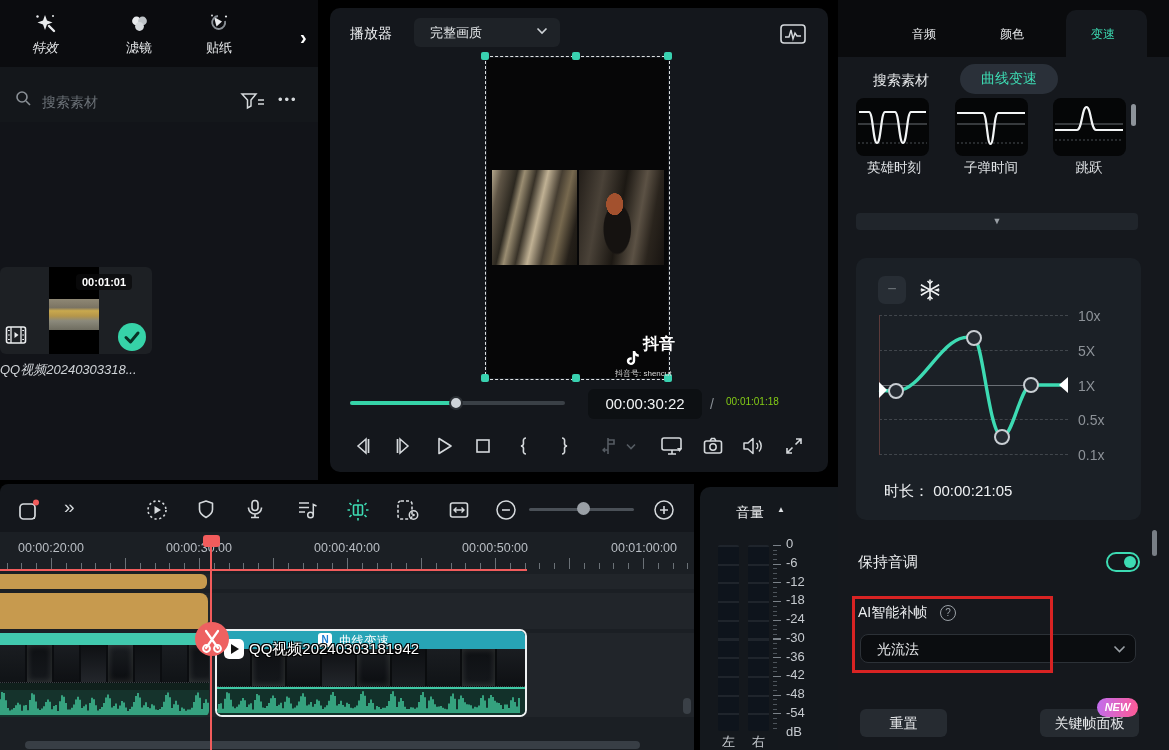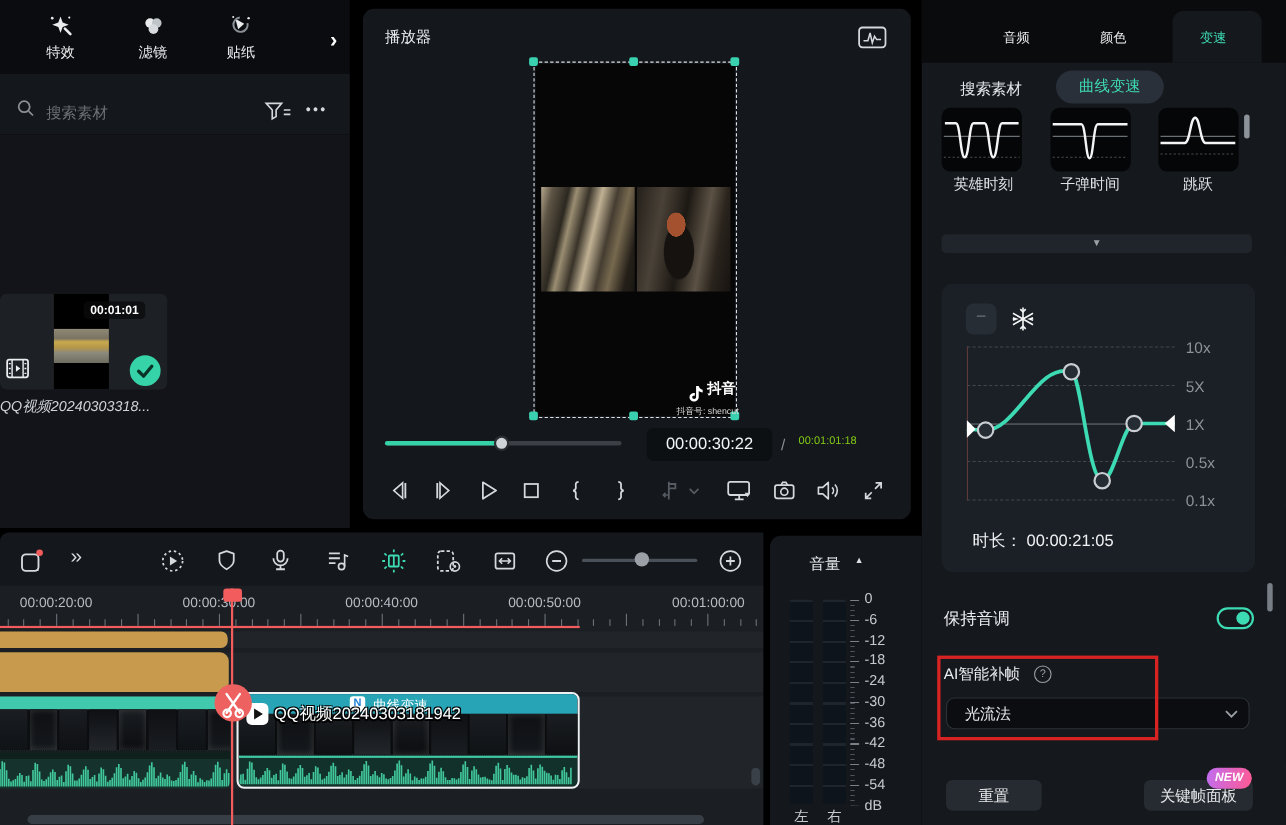--- a/index.html
+++ b/index.html
@@ -217,6 +217,14 @@
 
   <div class="abs" id="player">
     <span class="abs" id="ptitle">播放器</span>
+    <div class="abs" id="pquality">
+      <span>完整画质</span>
+      <span class="ic abs" style="left:122px;top:9px;">
+        <svg width="12" height="8" viewBox="0 0 12 8">
+            <path d="M1.5 1.5 L6 6 L10.5 1.5" stroke="#cfd3d7" stroke-width="1.6" fill="none"></path>
+          </svg>
+        </span>
+    </div>
     <span class="ic abs" style="left:449px;top:14px;cursor:pointer;">
       <svg width="28" height="24" viewBox="0 0 28 24">
           <rect x="2" y="3" width="24" height="18" rx="3" stroke="#d5d9dc" stroke-width="1.6" fill="none"></rect>

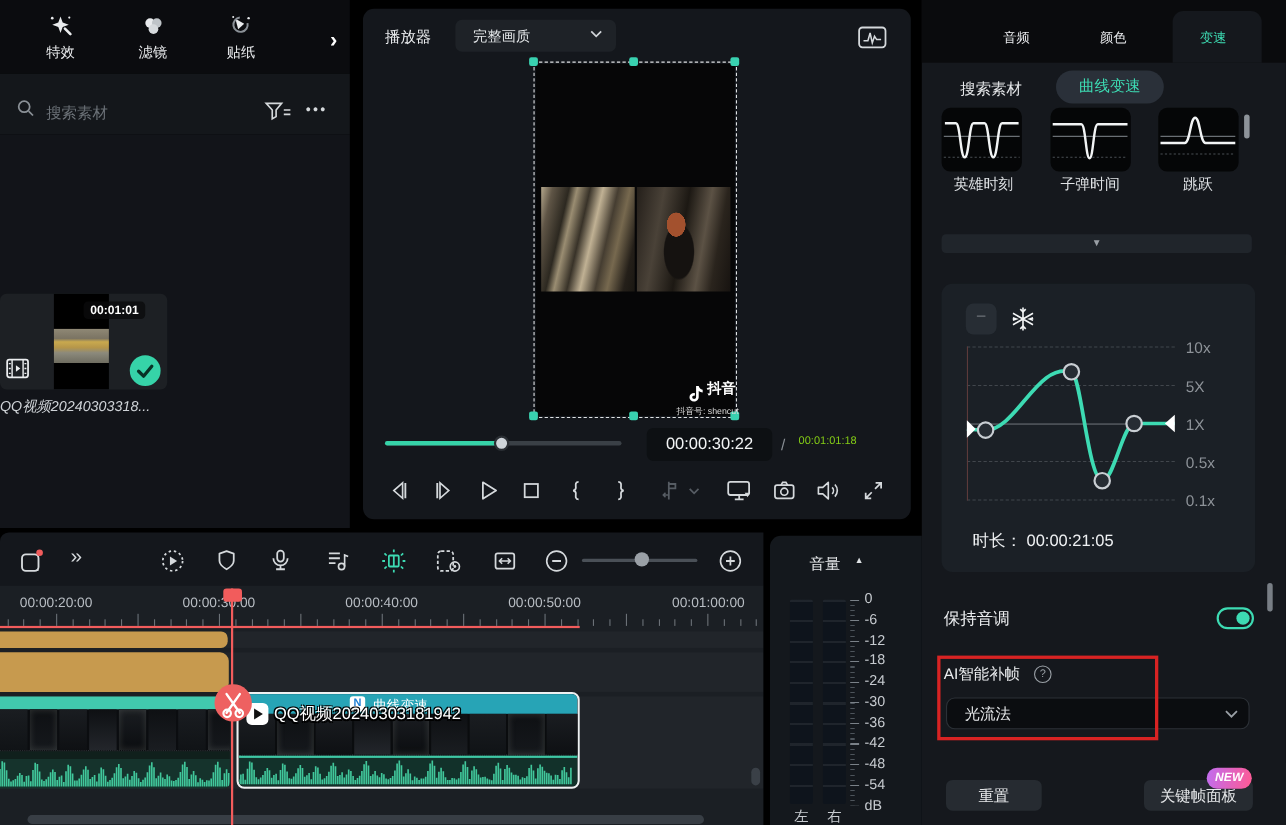--- a/index.html
+++ b/index.html
@@ -143,7 +143,7 @@
 <div id="app">
 
   <div class="abs" id="nav">
-    <div class="navitem" style="left:23px;">
+    <div class="navitem" style="left:13px;font-style:italic;">
       <span class="ic">
         <svg width="26" height="24" viewBox="0 0 26 24" style="margin:0 auto;">
           <path d="M13 3 L15 8.5 L20.5 10.5 L15 12.5 L13 18 L11 12.5 L5.5 10.5 L11 8.5 Z" fill="#e9ebed"></path>

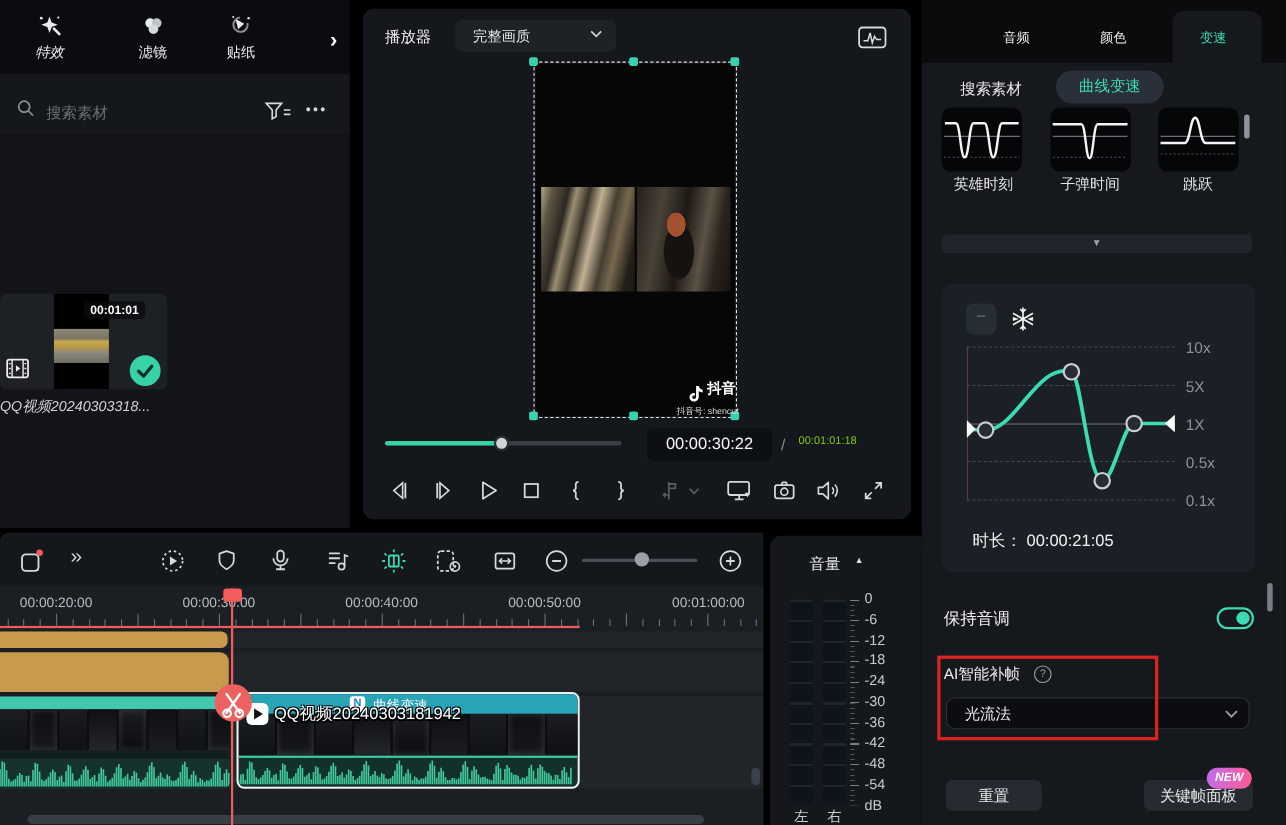--- a/index.html
+++ b/index.html
@@ -40,7 +40,7 @@
   background:radial-gradient(ellipse 14px 18px at 42% 36%,#a3512e 0 60%,rgba(0,0,0,0) 62%),
   radial-gradient(ellipse 22px 40px at 45% 62%,#151210 0 60%,rgba(0,0,0,0) 65%),
   linear-gradient(100deg,#241f1a 0%,#4a4238 25%,#1c1813 48%,#5c5245 68%,#2a241d 82%,#171310 100%);}
-#wmbrand{left:313px;top:336px;font-size:13px;font-weight:bold;color:#fff;text-align:right;}
+#wmbrand{left:313px;top:326px;font-size:16px;font-weight:bold;color:#fff;text-align:right;}
 #wmacct{left:285px;top:360px;font-size:8px;color:#d8d8d8;}
 #ptrack{left:20px;top:393px;width:215px;height:4px;border-radius:2px;background:#3a4046;cursor:pointer;}
 #pfill{left:20px;top:393px;width:106px;height:4px;border-radius:2px;background:#36d3a8;}

